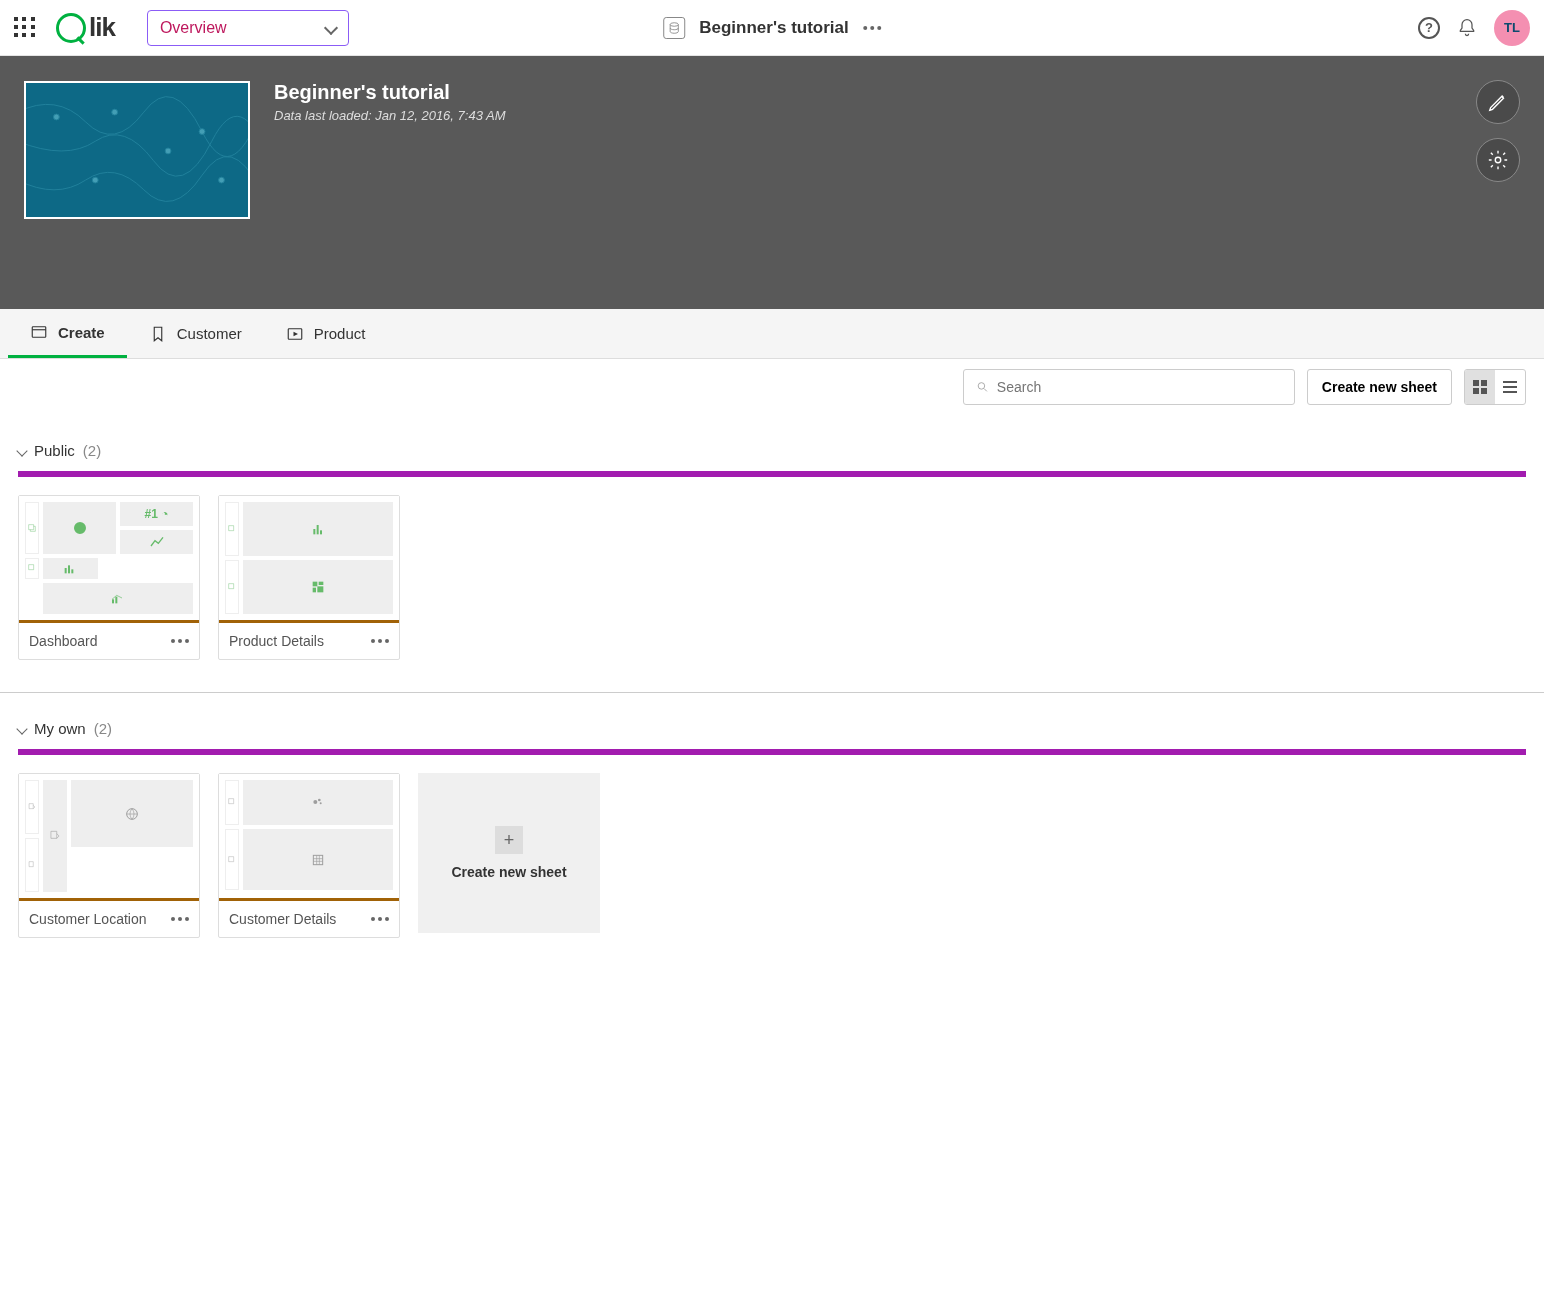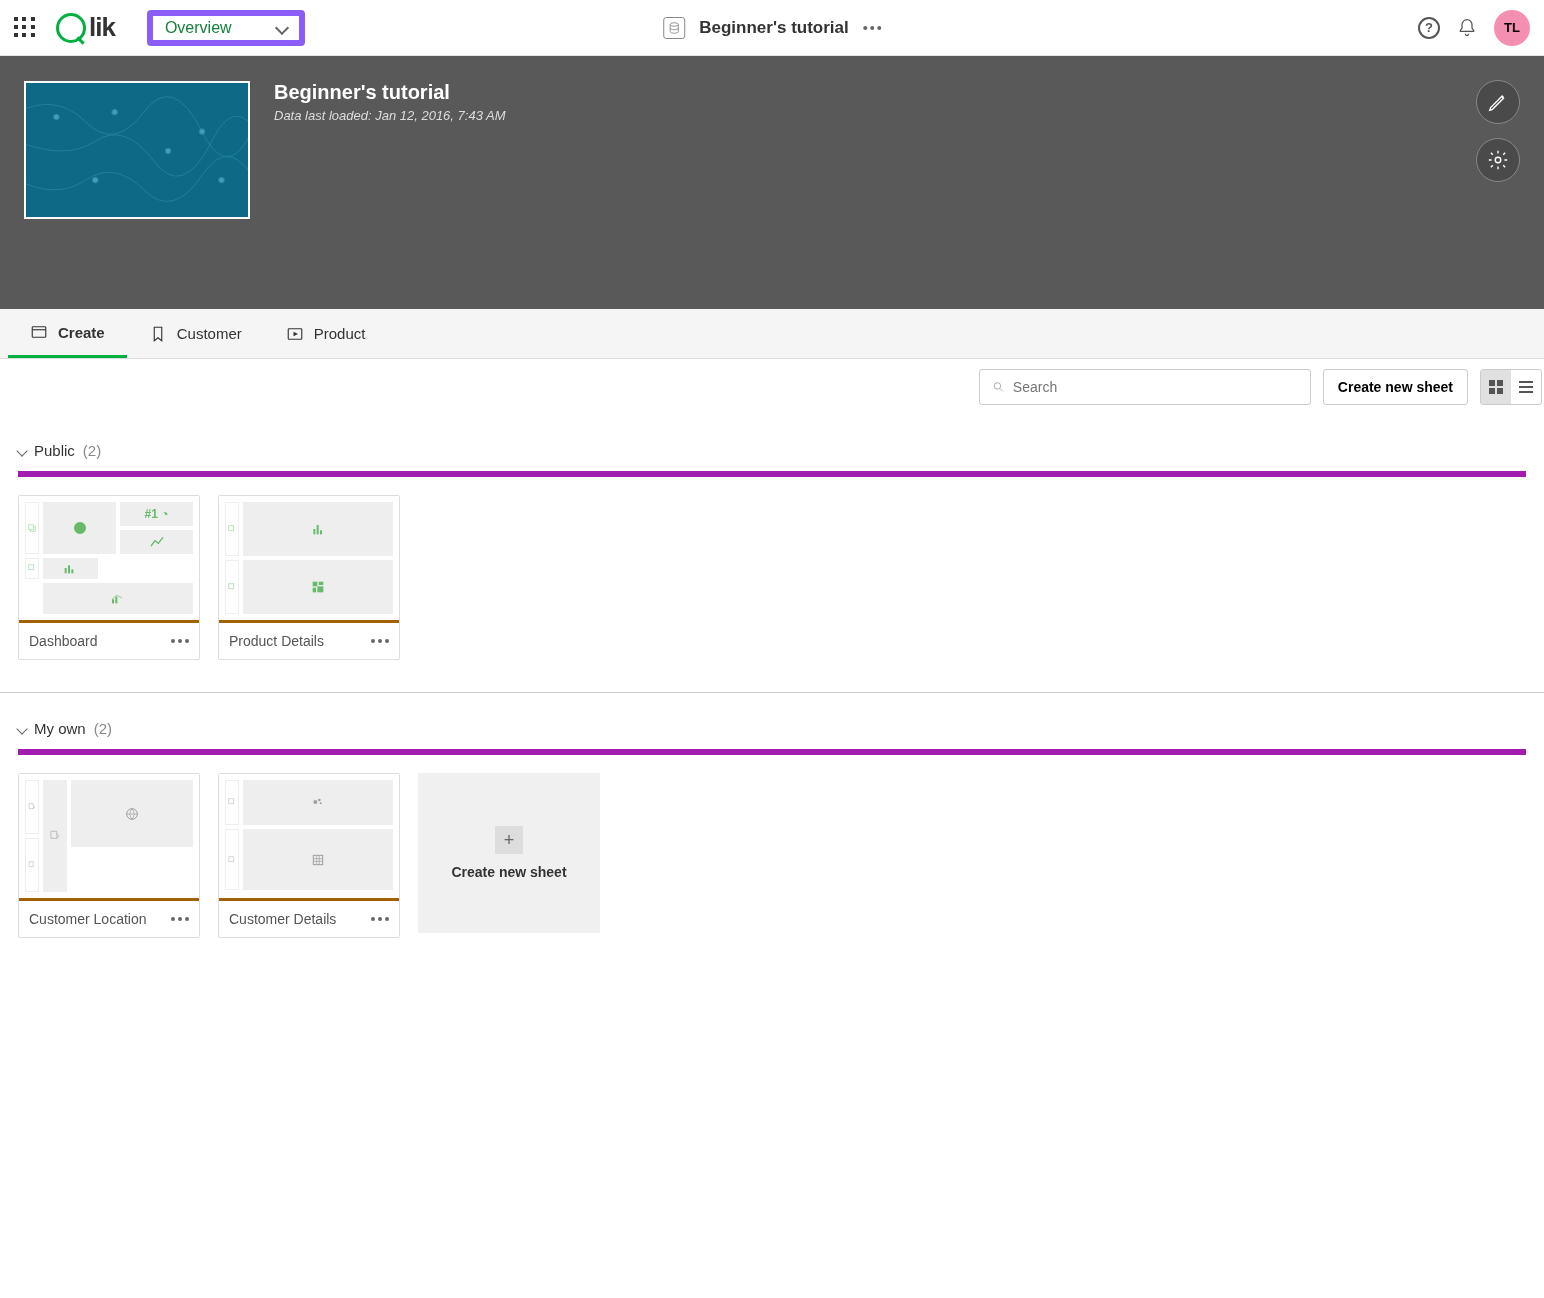--- a/index.html
+++ b/index.html
@@ -13,7 +13,7 @@
     .qlik-q { width: 30px; height: 30px; border: 3px solid #00b140; border-radius: 50%; position: relative; }
     .qlik-q::after { content: ''; position: absolute; bottom: -2px; right: -2px; width: 9px; height: 3px; background: #00b140; transform: rotate(45deg); }
     .qlik-text { font-size: 26px; font-weight: bold; color: #333; margin-left: 3px; letter-spacing: -1px; }
-    .overview-dd { display: flex; align-items: center; justify-content: space-between; width: 158px; height: 36px; border: 6px solid #8b5cf6; border-radius: 4px; padding: 0 12px; cursor: pointer; color: #15803d; }
+    .overview-dd { display: flex; align-items: center; justify-content: space-between; width: 202px; height: 36px; border: 1px solid #8b5cf6; border-radius: 4px; padding: 0 12px; cursor: pointer; color: #be185d; }
     .chevron-down::before { content: ''; display: inline-block; width: 8px; height: 8px; border-right: 2px solid #666; border-bottom: 2px solid #666; transform: rotate(45deg); margin-top: -5px; }
     .topbar-center { position: absolute; left: 50%; transform: translateX(-50%); display: flex; align-items: center; gap: 14px; }
     .db-icon { width: 22px; height: 22px; border: 1.5px solid #888; border-radius: 3px; display: flex; align-items: center; justify-content: center; }

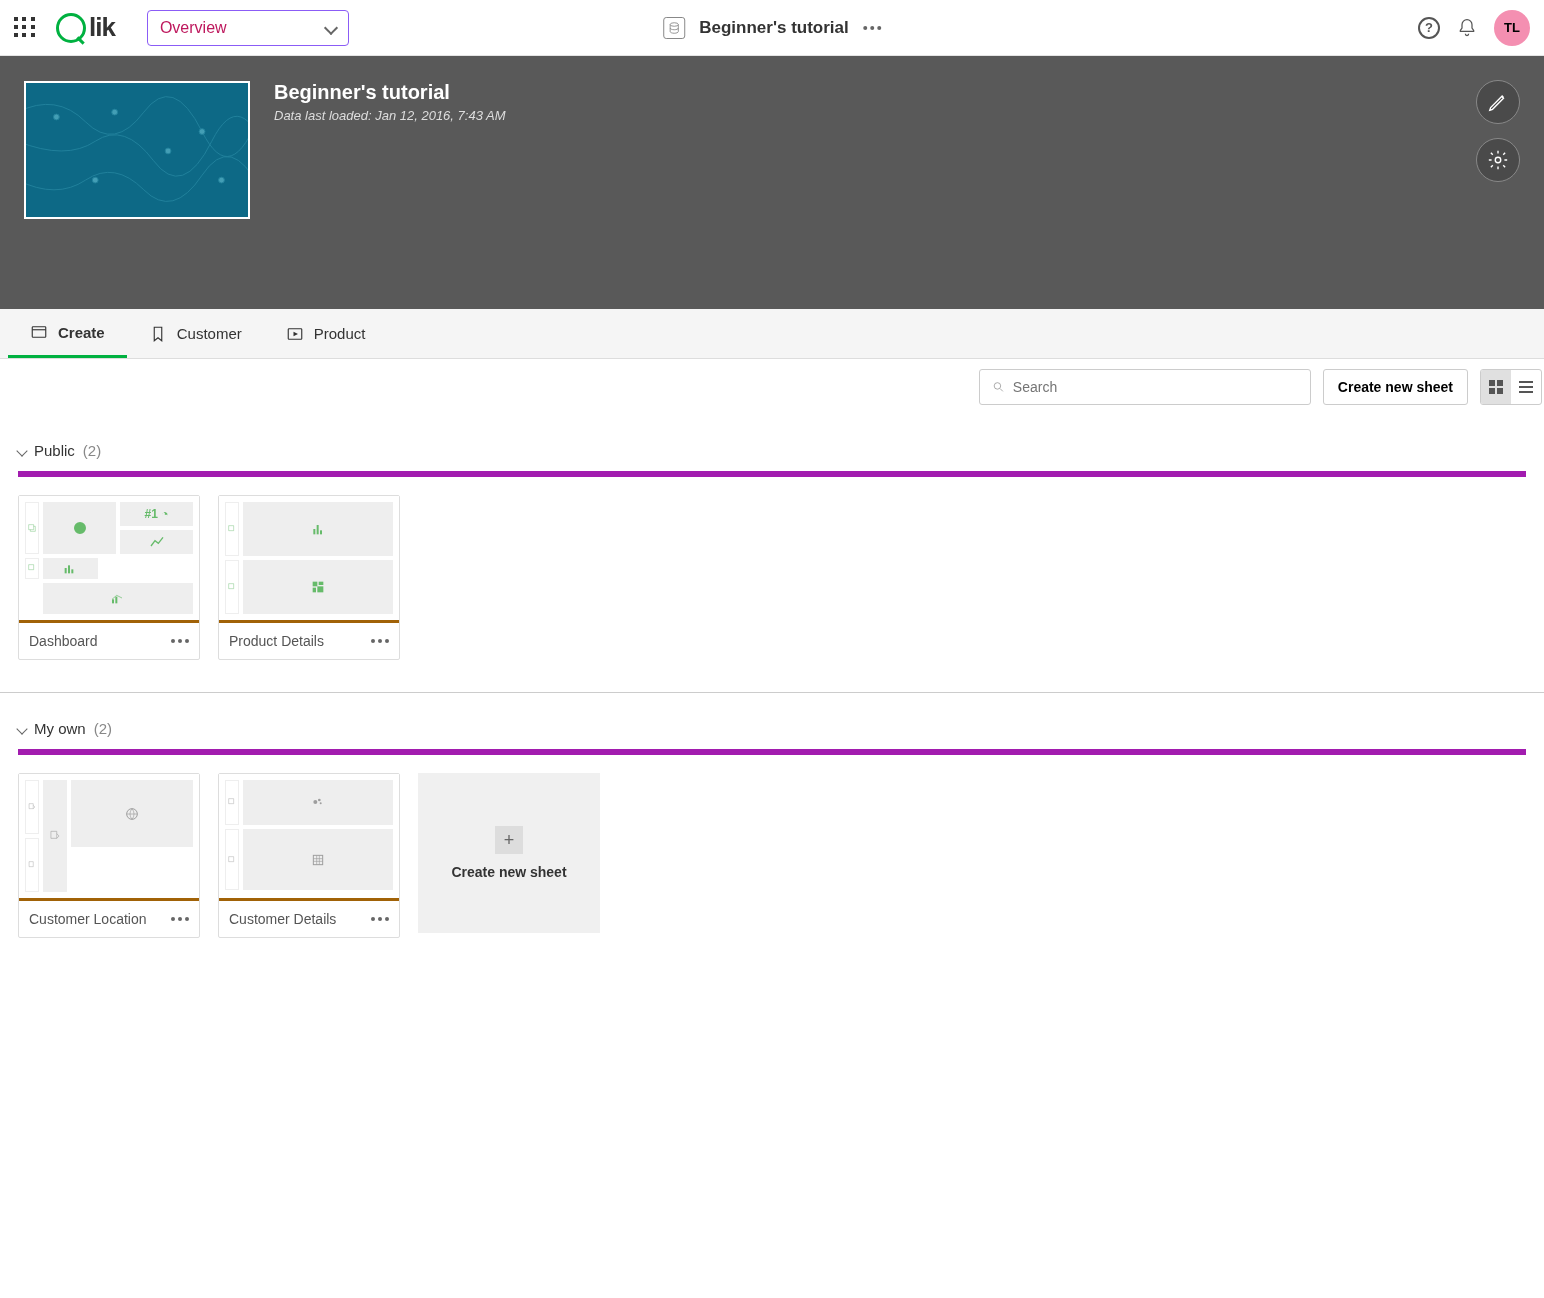--- a/index.html
+++ b/index.html
@@ -24,7 +24,7 @@
     .icon-btn { width: 22px; height: 22px; cursor: pointer; display: flex; align-items: center; justify-content: center; }
     .help-icon { border: 2px solid #555; border-radius: 50%; font-size: 13px; color: #555; font-weight: bold; }
     .bell-icon svg { width: 20px; height: 20px; }
-    .avatar { width: 36px; height: 36px; border-radius: 50%; background: #f48fb1; color: #000000; display: flex; align-items: center; justify-content: center; font-size: 13px; font-weight: bold; cursor: pointer; }
+    .avatar { width: 36px; height: 36px; border-radius: 50%; background: #f48fb1; color: #0c4a6e; display: flex; align-items: center; justify-content: center; font-size: 13px; font-weight: bold; cursor: pointer; }
 
     
     .hero { background: #595959; padding: 25px 24px 90px; display: flex; gap: 24px; position: relative; }

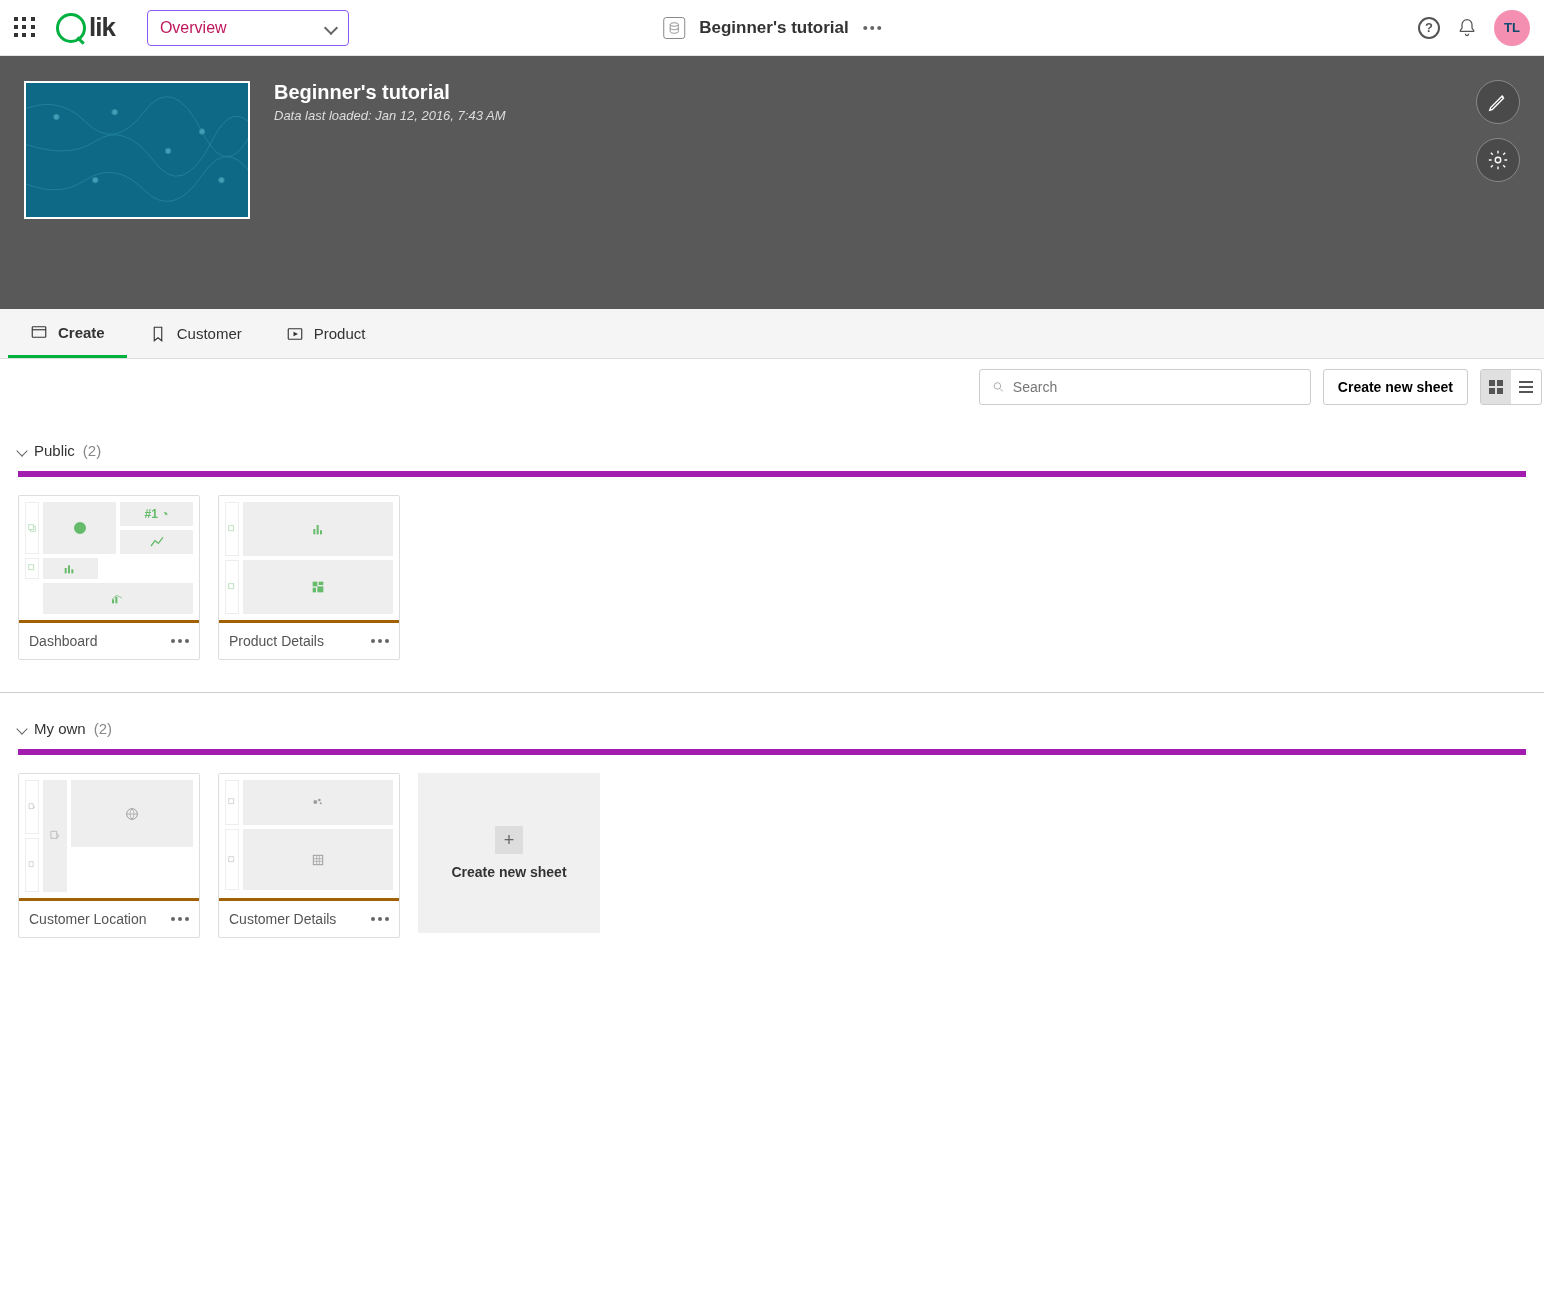--- a/index.html
+++ b/index.html
@@ -43,7 +43,7 @@
     .tab svg { width: 18px; height: 18px; }
 
     
-    .action-bar { display: flex; justify-content: flex-end; align-items: center; gap: 12px; padding: 10px 2px; }
+    .action-bar { display: flex; justify-content: flex-end; align-items: center; gap: 12px; padding: 10px 18px; }
     .search-box { width: 332px; height: 36px; border: 1px solid #ccc; border-radius: 3px; display: flex; align-items: center; padding: 0 12px; gap: 8px; color: #999; }
     .search-box svg { width: 14px; height: 14px; }
     .create-btn { height: 36px; border: 1px solid #ccc; border-radius: 3px; padding: 0 14px; background: #fff; font-size: 14px; font-weight: bold; cursor: pointer; }

